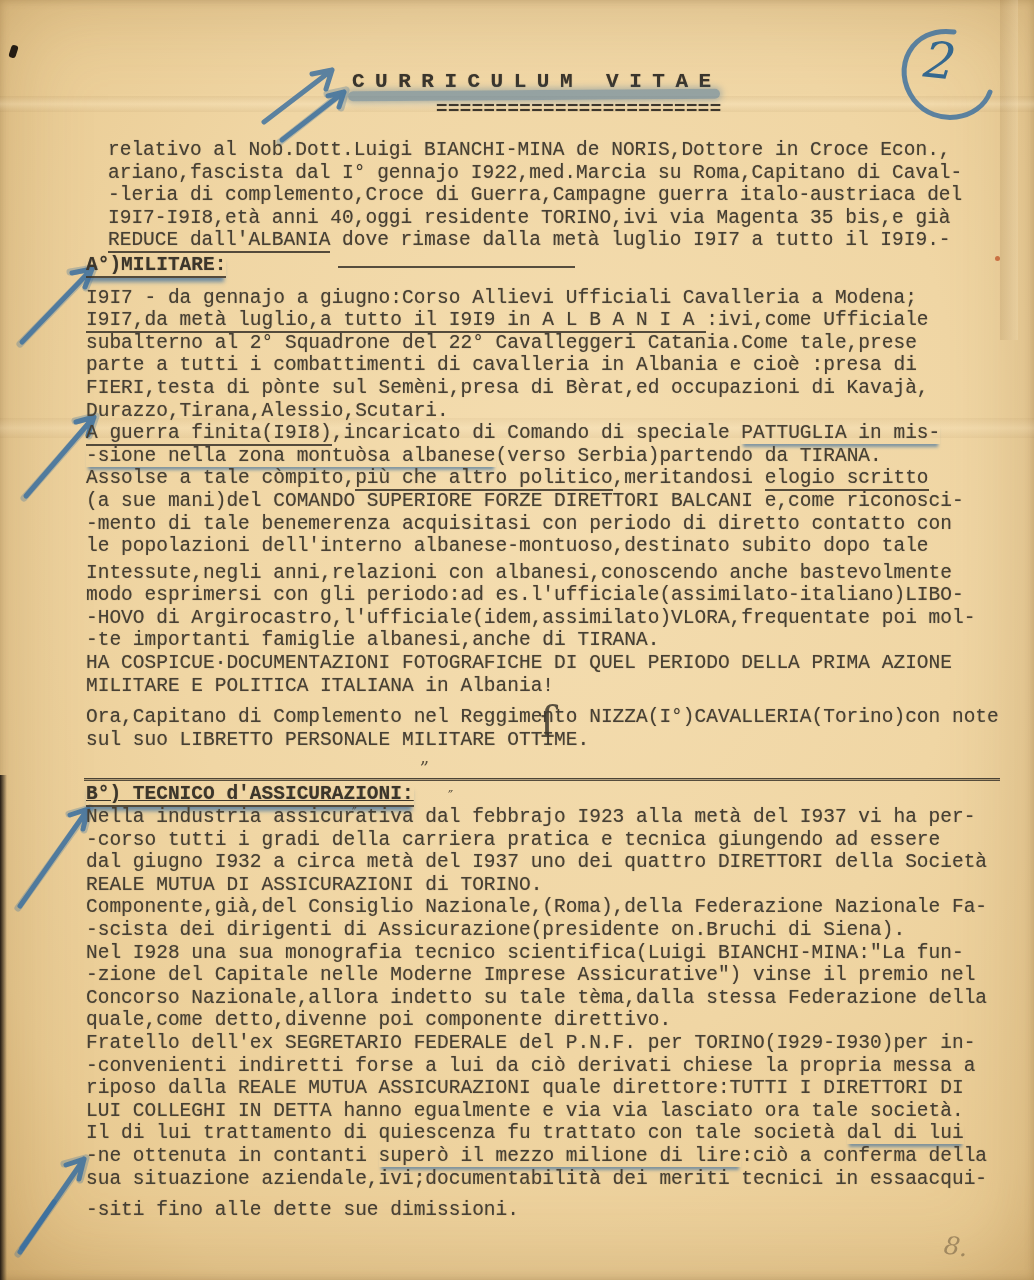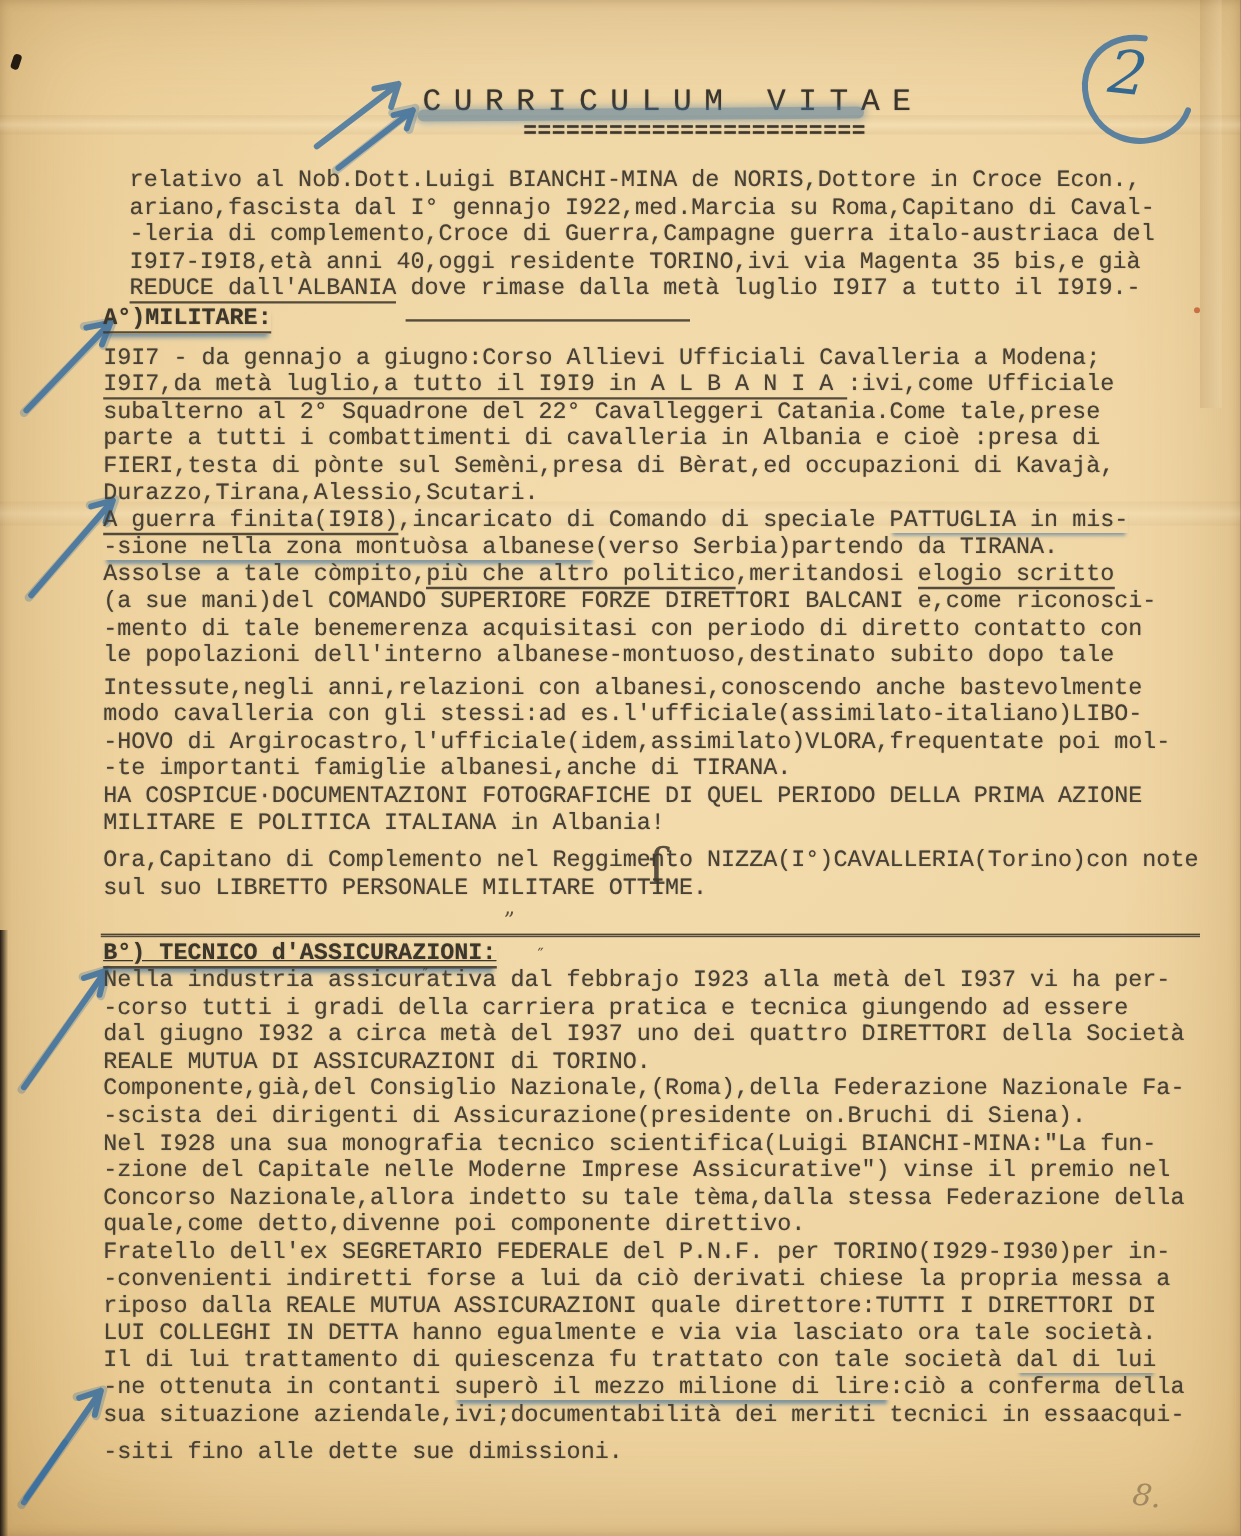--- a/index.html
+++ b/index.html
@@ -21,7 +21,7 @@
 
   
   .title-wrap{position:absolute;left:352px;top:70px;}
-  .title{font-size:26px;font-weight:400;letter-spacing:10.5px;color:#3a352c;text-shadow:0 0 1px rgba(60,50,40,.55);white-space:pre;}
+  .title{font-size:21px;font-weight:700;letter-spacing:10.5px;color:#3a352c;text-shadow:0 0 1px rgba(60,50,40,.55);white-space:pre;}
   .title-underline{position:absolute;left:-4px;top:20px;width:372px;height:10px;border-radius:5px;
     background:rgba(58,110,158,.50); box-shadow:0 0 6px 2px rgba(58,110,158,.35); transform:rotate(-.4deg);}
   .equals-row{position:absolute;left:436px;top:98px;font-size:19px;font-weight:700;letter-spacing:.5px;color:#3d372d;white-space:pre;text-shadow:0 0 1px rgba(60,50,40,.5);}

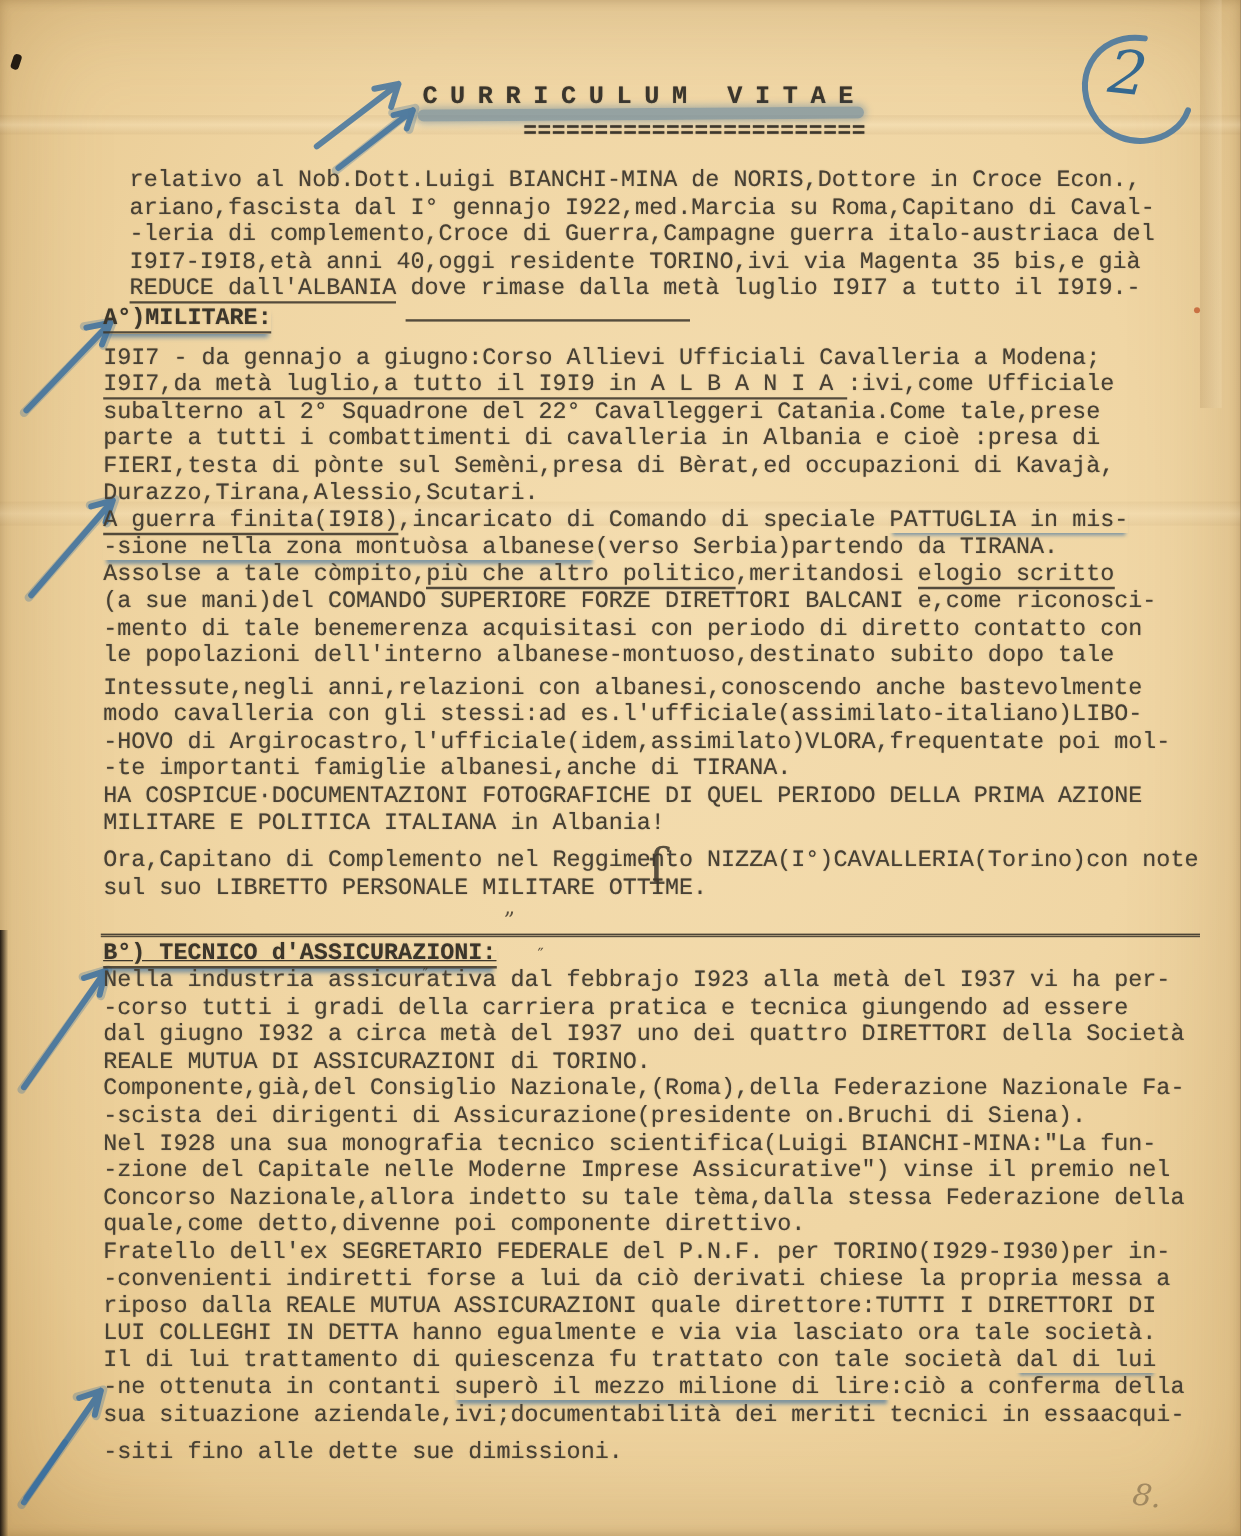--- a/index.html
+++ b/index.html
@@ -130,7 +130,7 @@
       </div>
       <div class="block" style="margin-top: 4px;">
         <div class="tl"><span>Intessute,negli anni,relazioni con albanesi,conoscendo anche bastevolmente</span></div>
-        <div class="tl"><span>modo cavalleria con gli stessi:ad es.l'ufficiale(assimilato-italiano)LIBO-</span></div>
+        <div class="tl"><span>modo esprimersi con gli periodo:ad es.l'ufficiale(assimilato-italiano)LIBO-</span></div>
         <div class="tl"><span>-HOVO di Argirocastro,l'ufficiale(idem,assimilato)VLORA,frequentate poi mol-</span></div>
         <div class="tl"><span>-te importanti famiglie albanesi,anche di TIRANA.</span></div>
         <div class="tl"><span>HA COSPICUE·DOCUMENTAZIONI FOTOGRAFICHE DI QUEL PERIODO DELLA PRIMA AZIONE</span></div>

